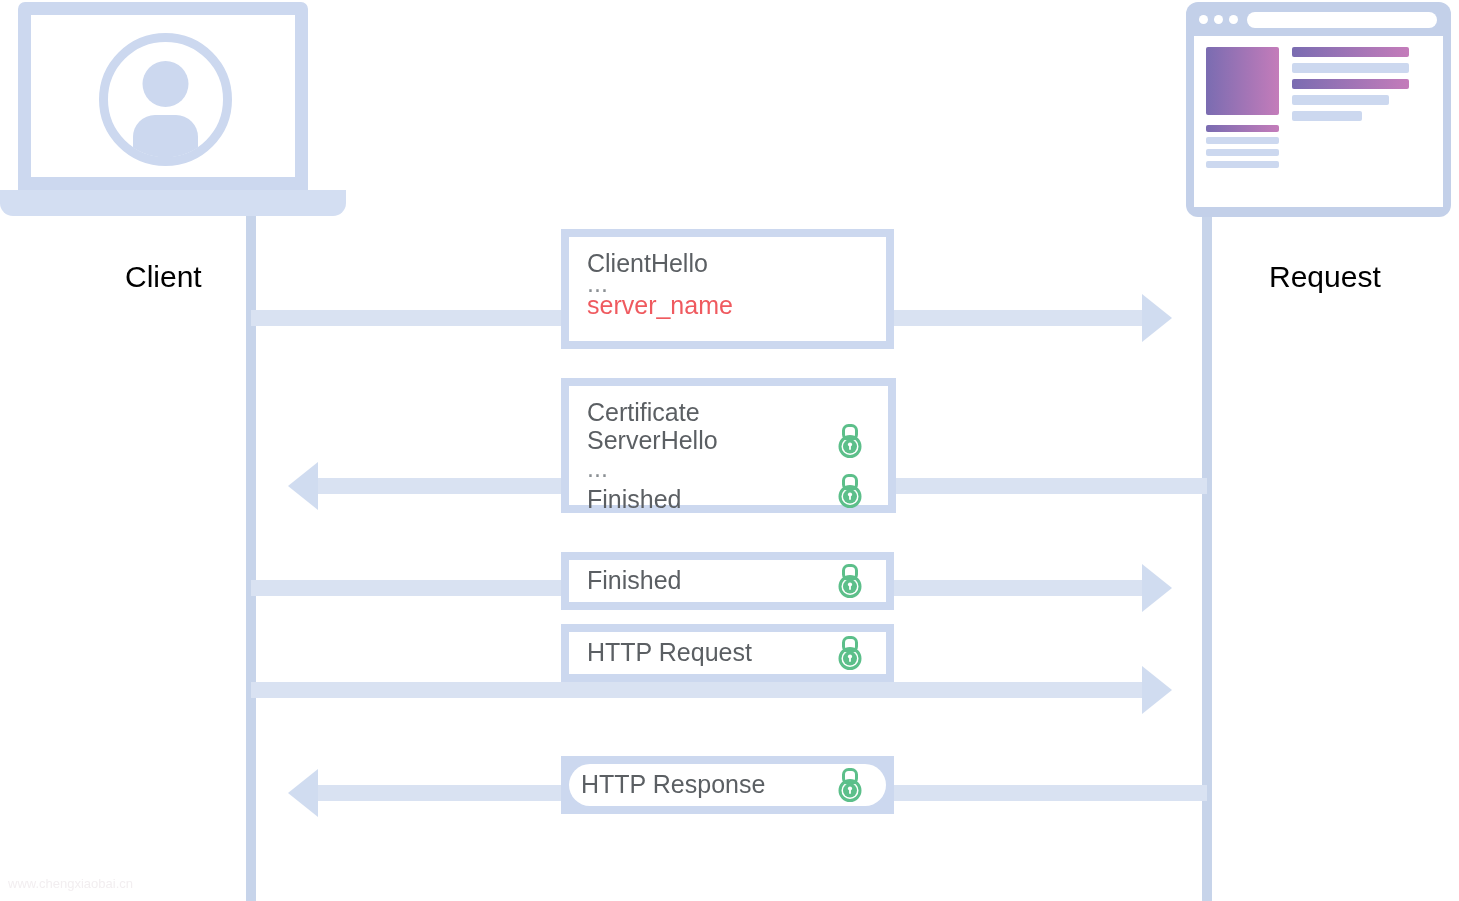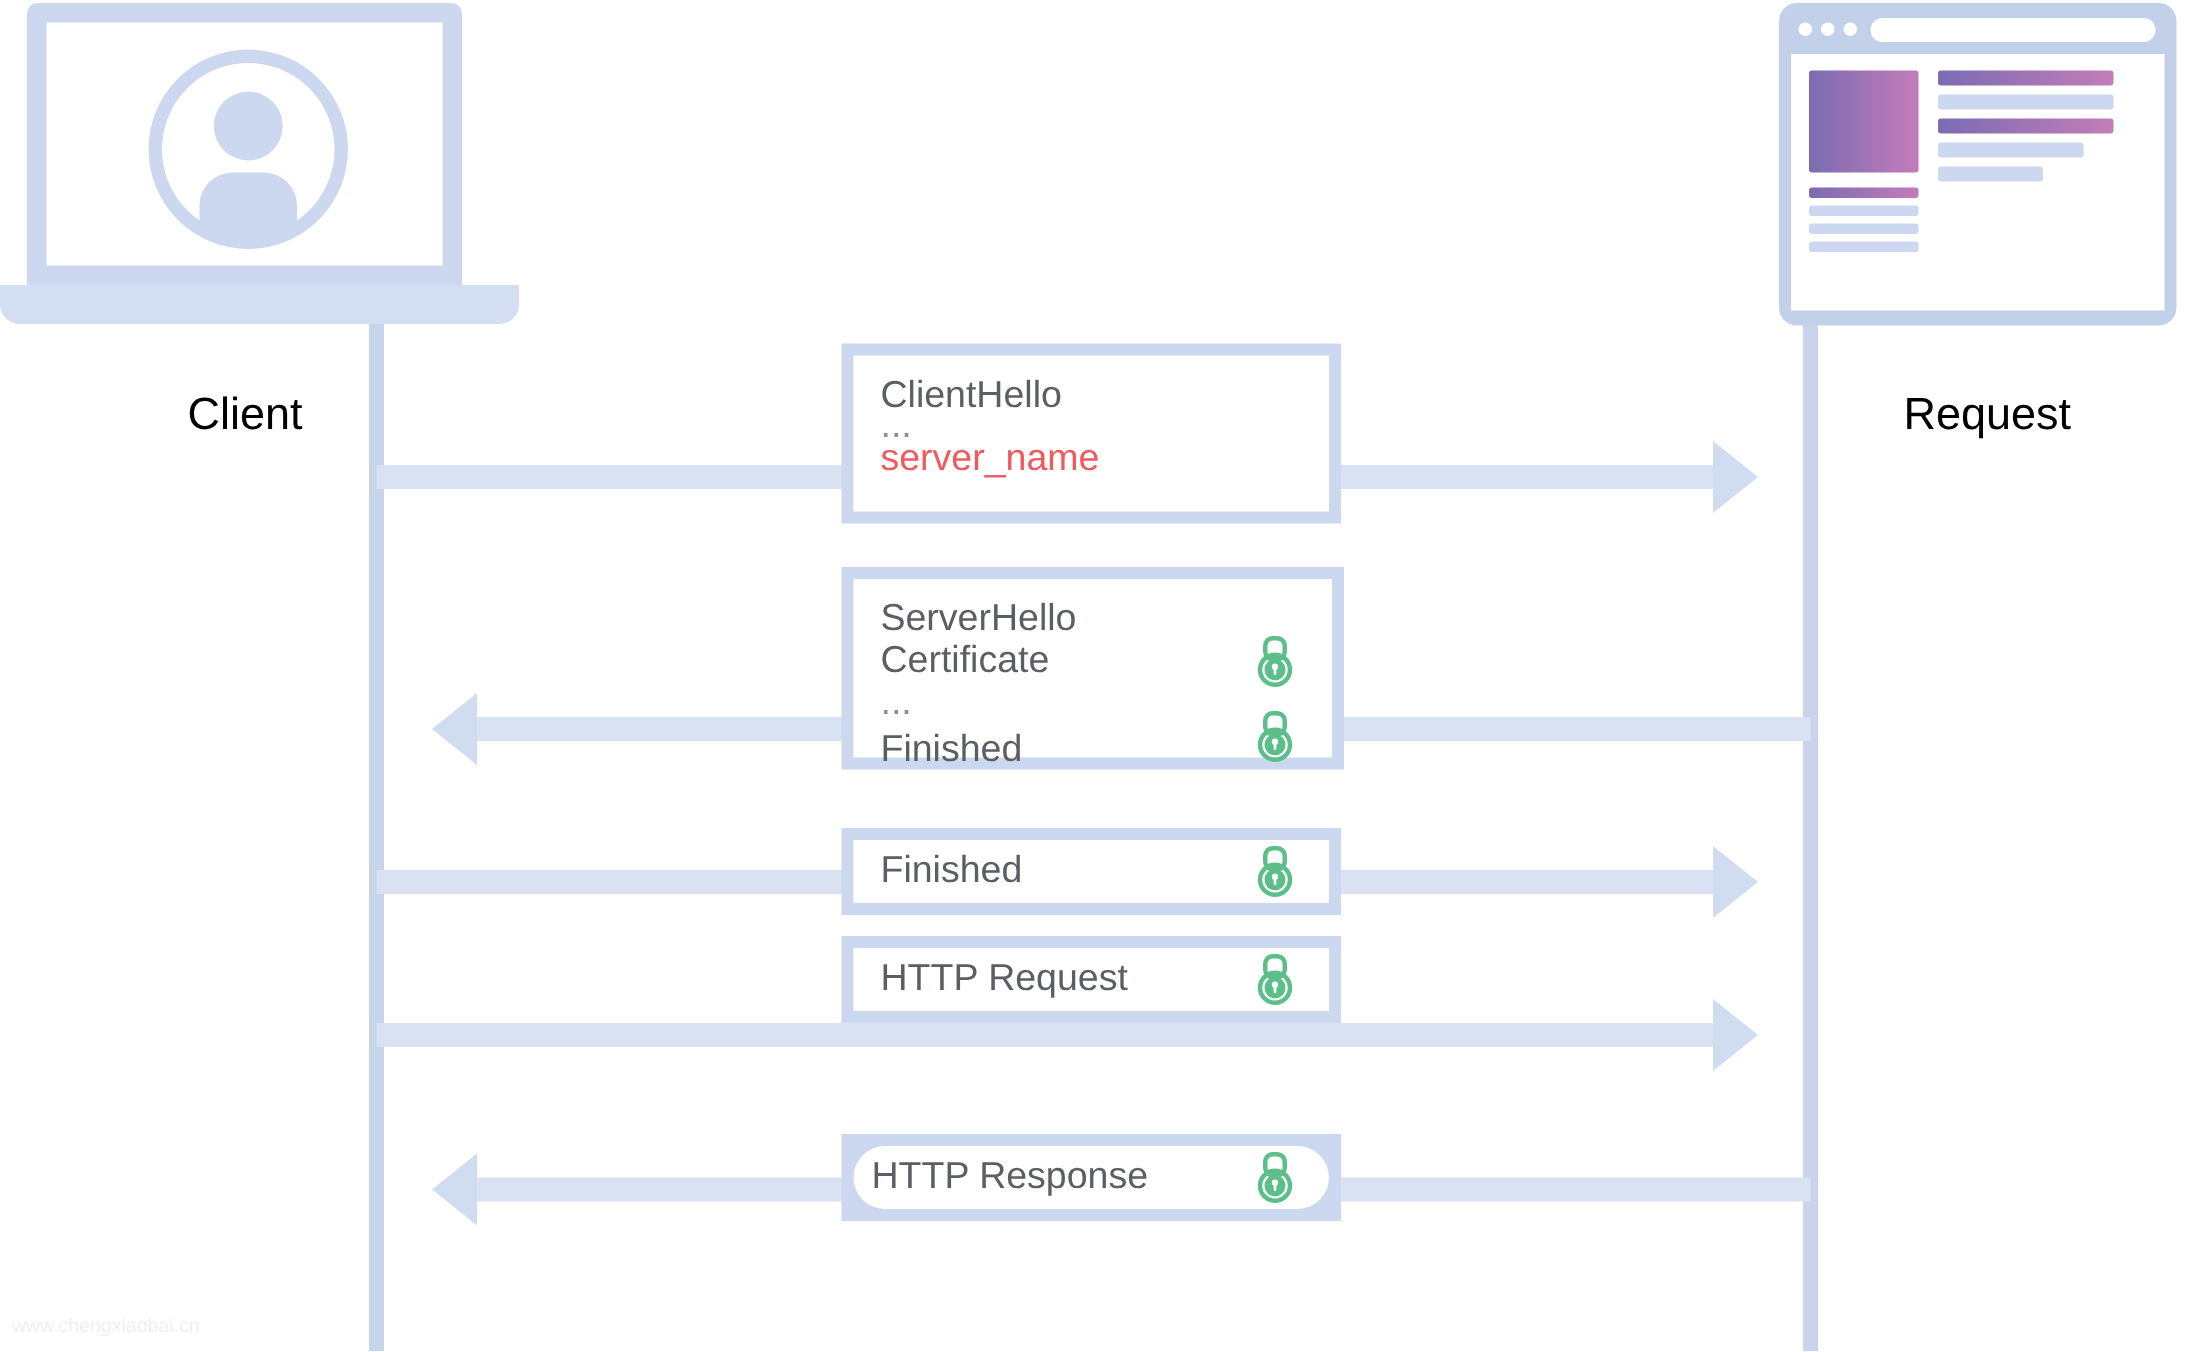--- a/index.html
+++ b/index.html
@@ -221,8 +221,8 @@
   <div class="arrow-head left" style="left:288px; top:462px;"></div>
   <div class="msg-box" style="left:561px; top:378px; width:335px; height:135px;">
     <div class="msg-inner">
+      <div class="msg-line">Certificate</div>
       <div class="msg-line">ServerHello</div>
-      <div class="msg-line">Certificate</div>
       <div class="msg-line ellipsis" style="padding-top:8px;">...</div>
       <div class="msg-line" style="padding-top:9px;">Finished</div>
       <svg class="lock-icon" style="left:267px; top:38px;" viewBox="0 0 28 34">

